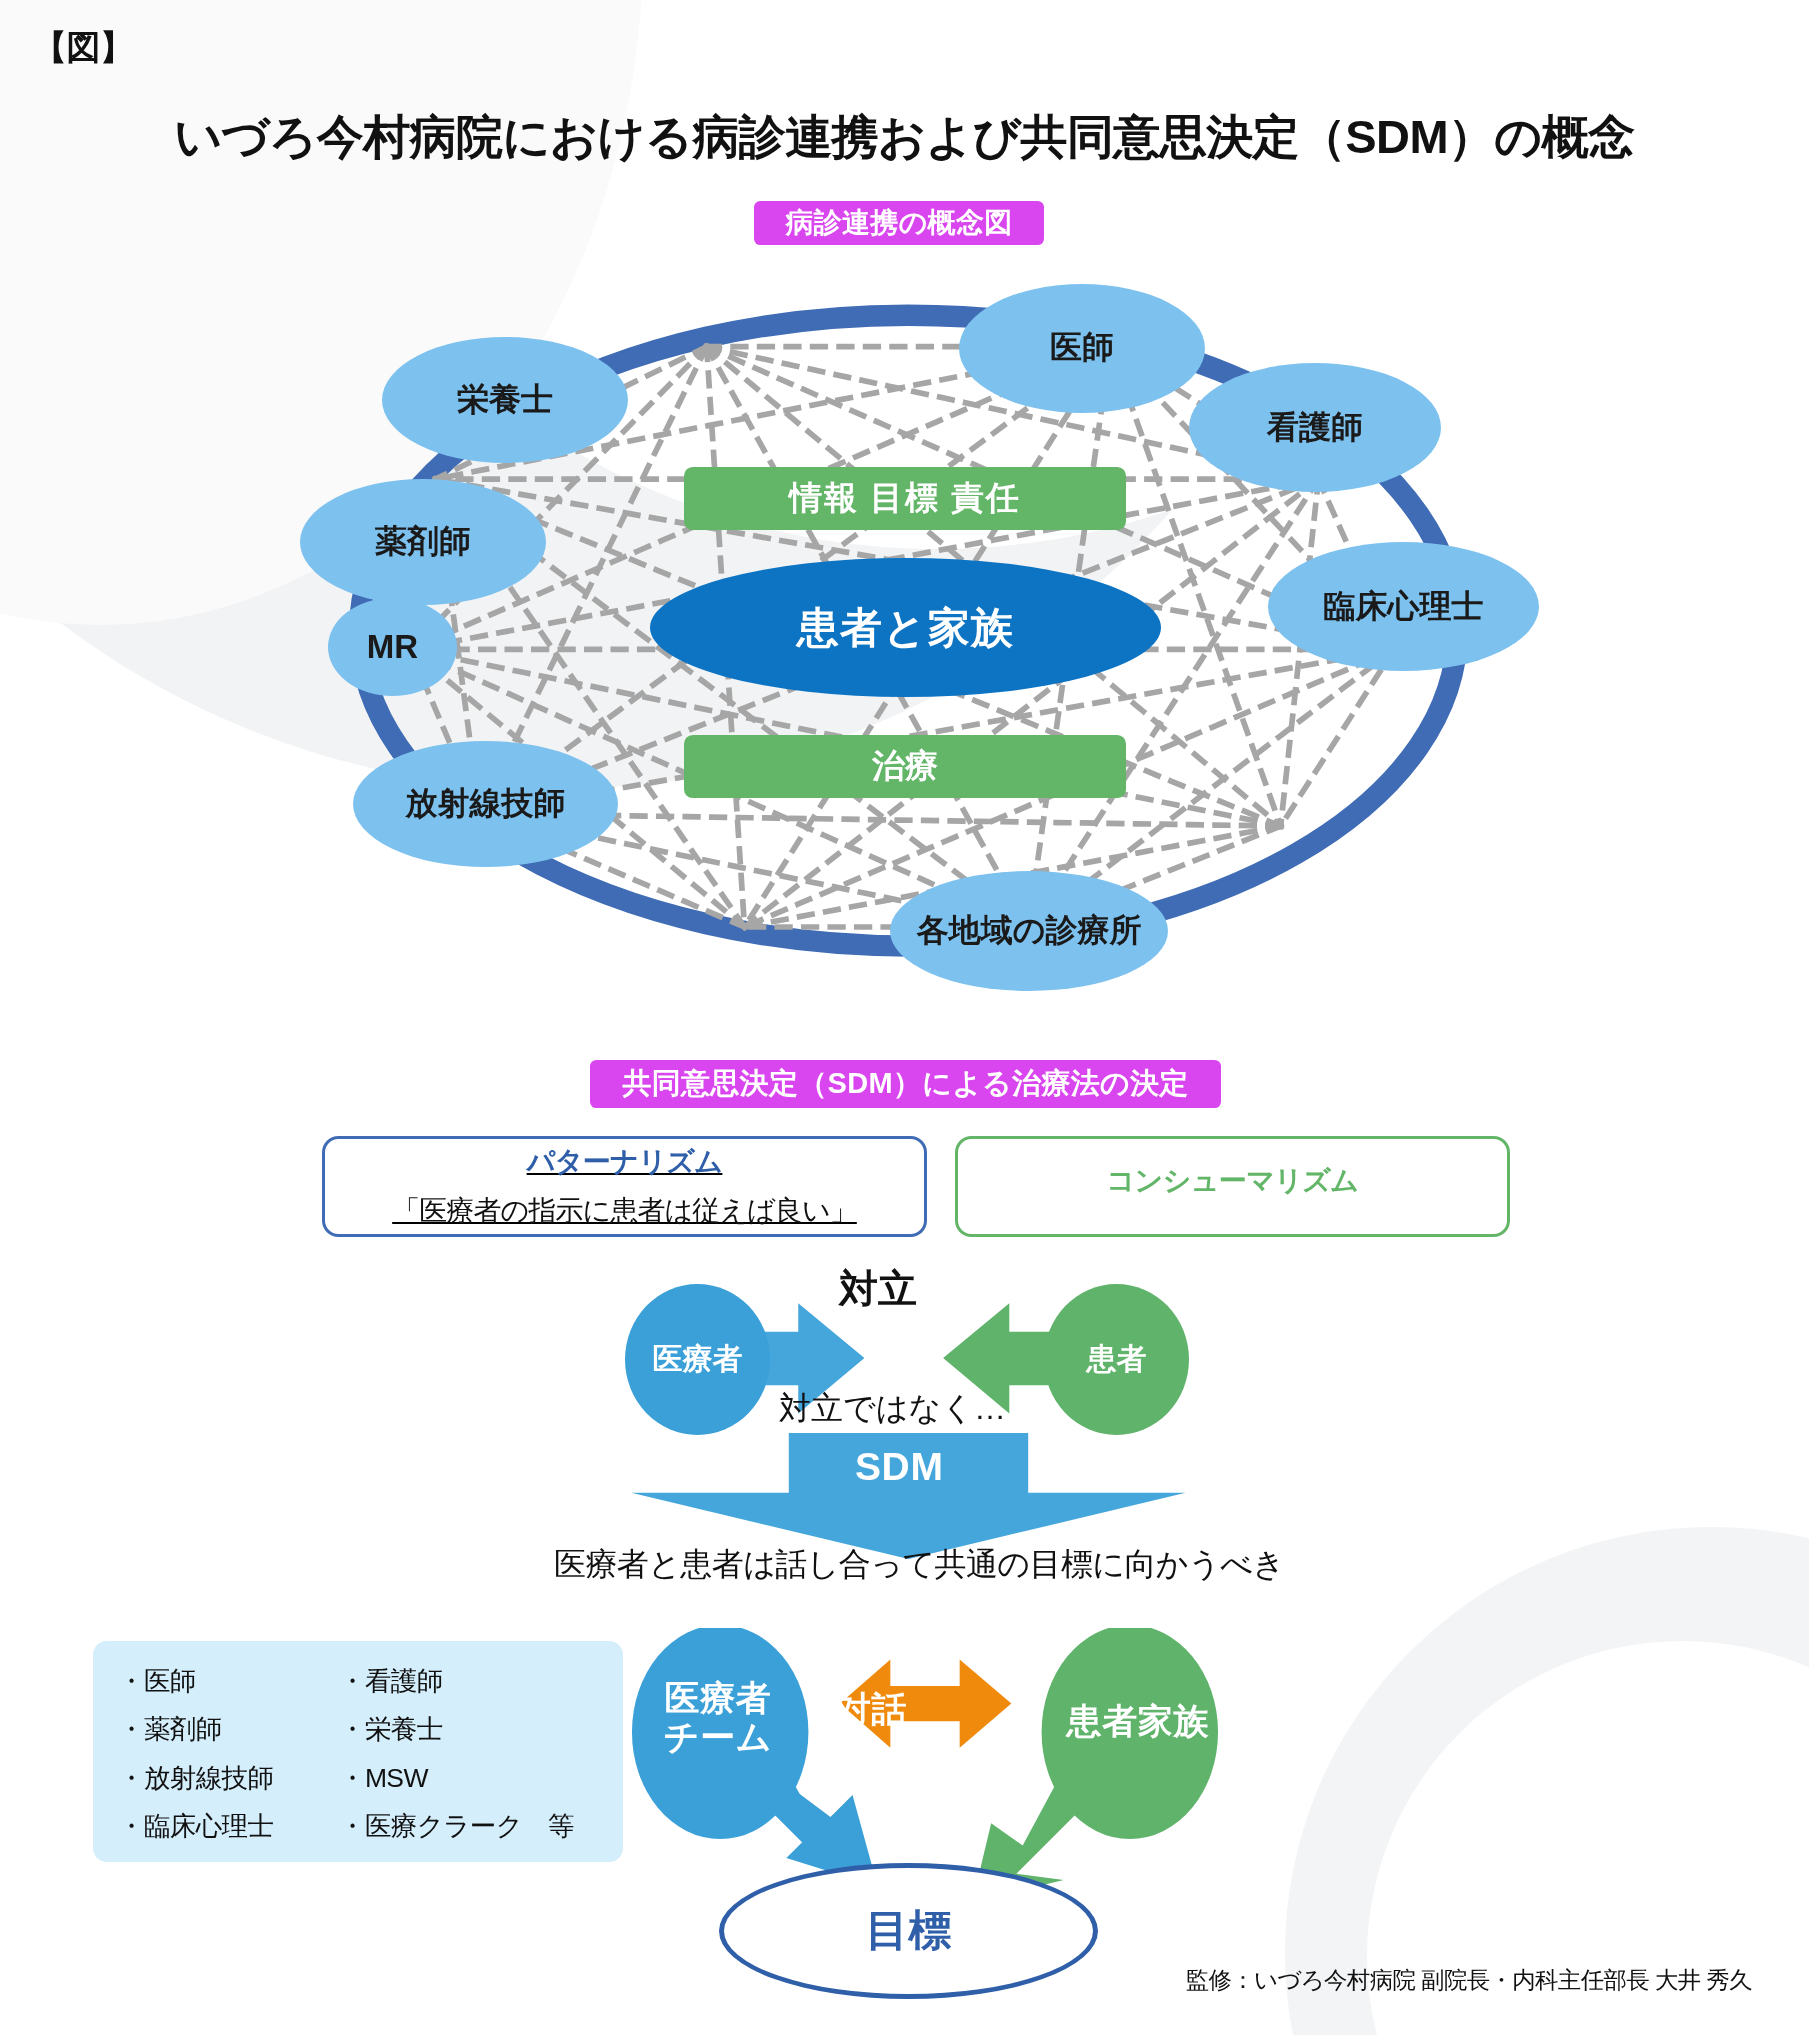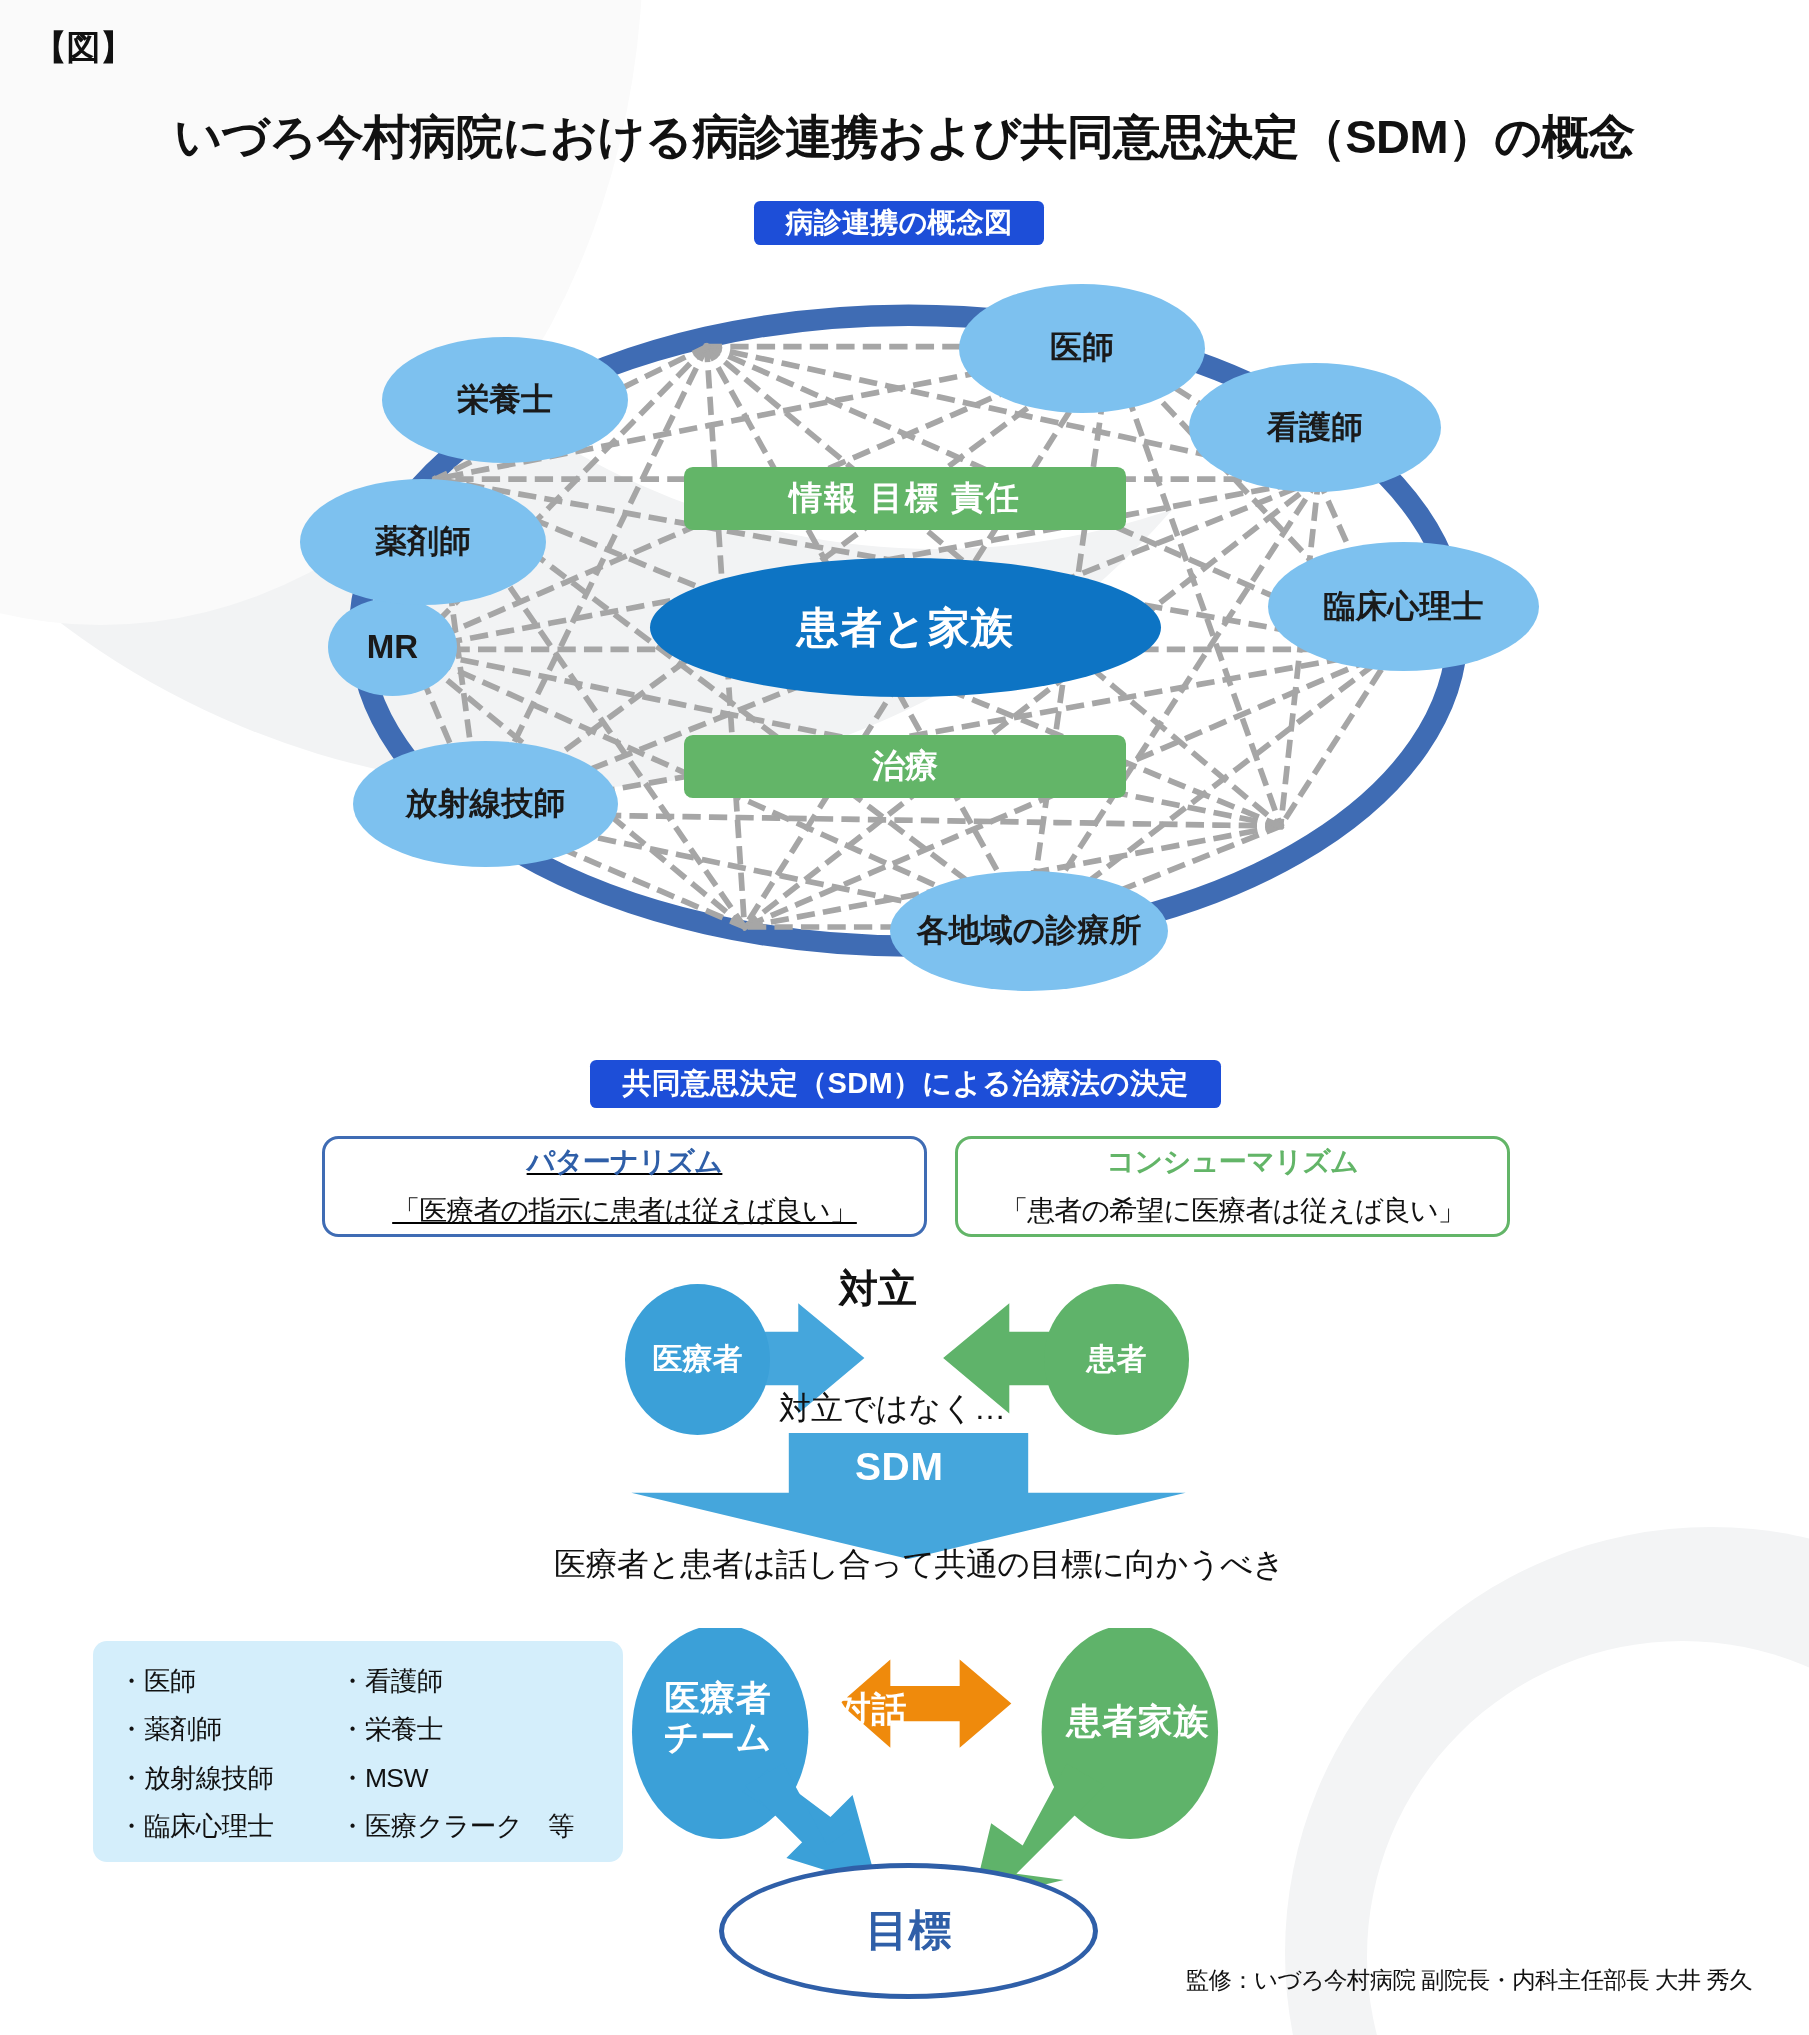--- a/index.html
+++ b/index.html
@@ -55,7 +55,7 @@
   
   .badge {
     position: absolute;
-    background: #1d4ed8;
+    background: #d946ef;
     color: #ffffff;
     font-weight: bold;
     border-radius: 6.3px;

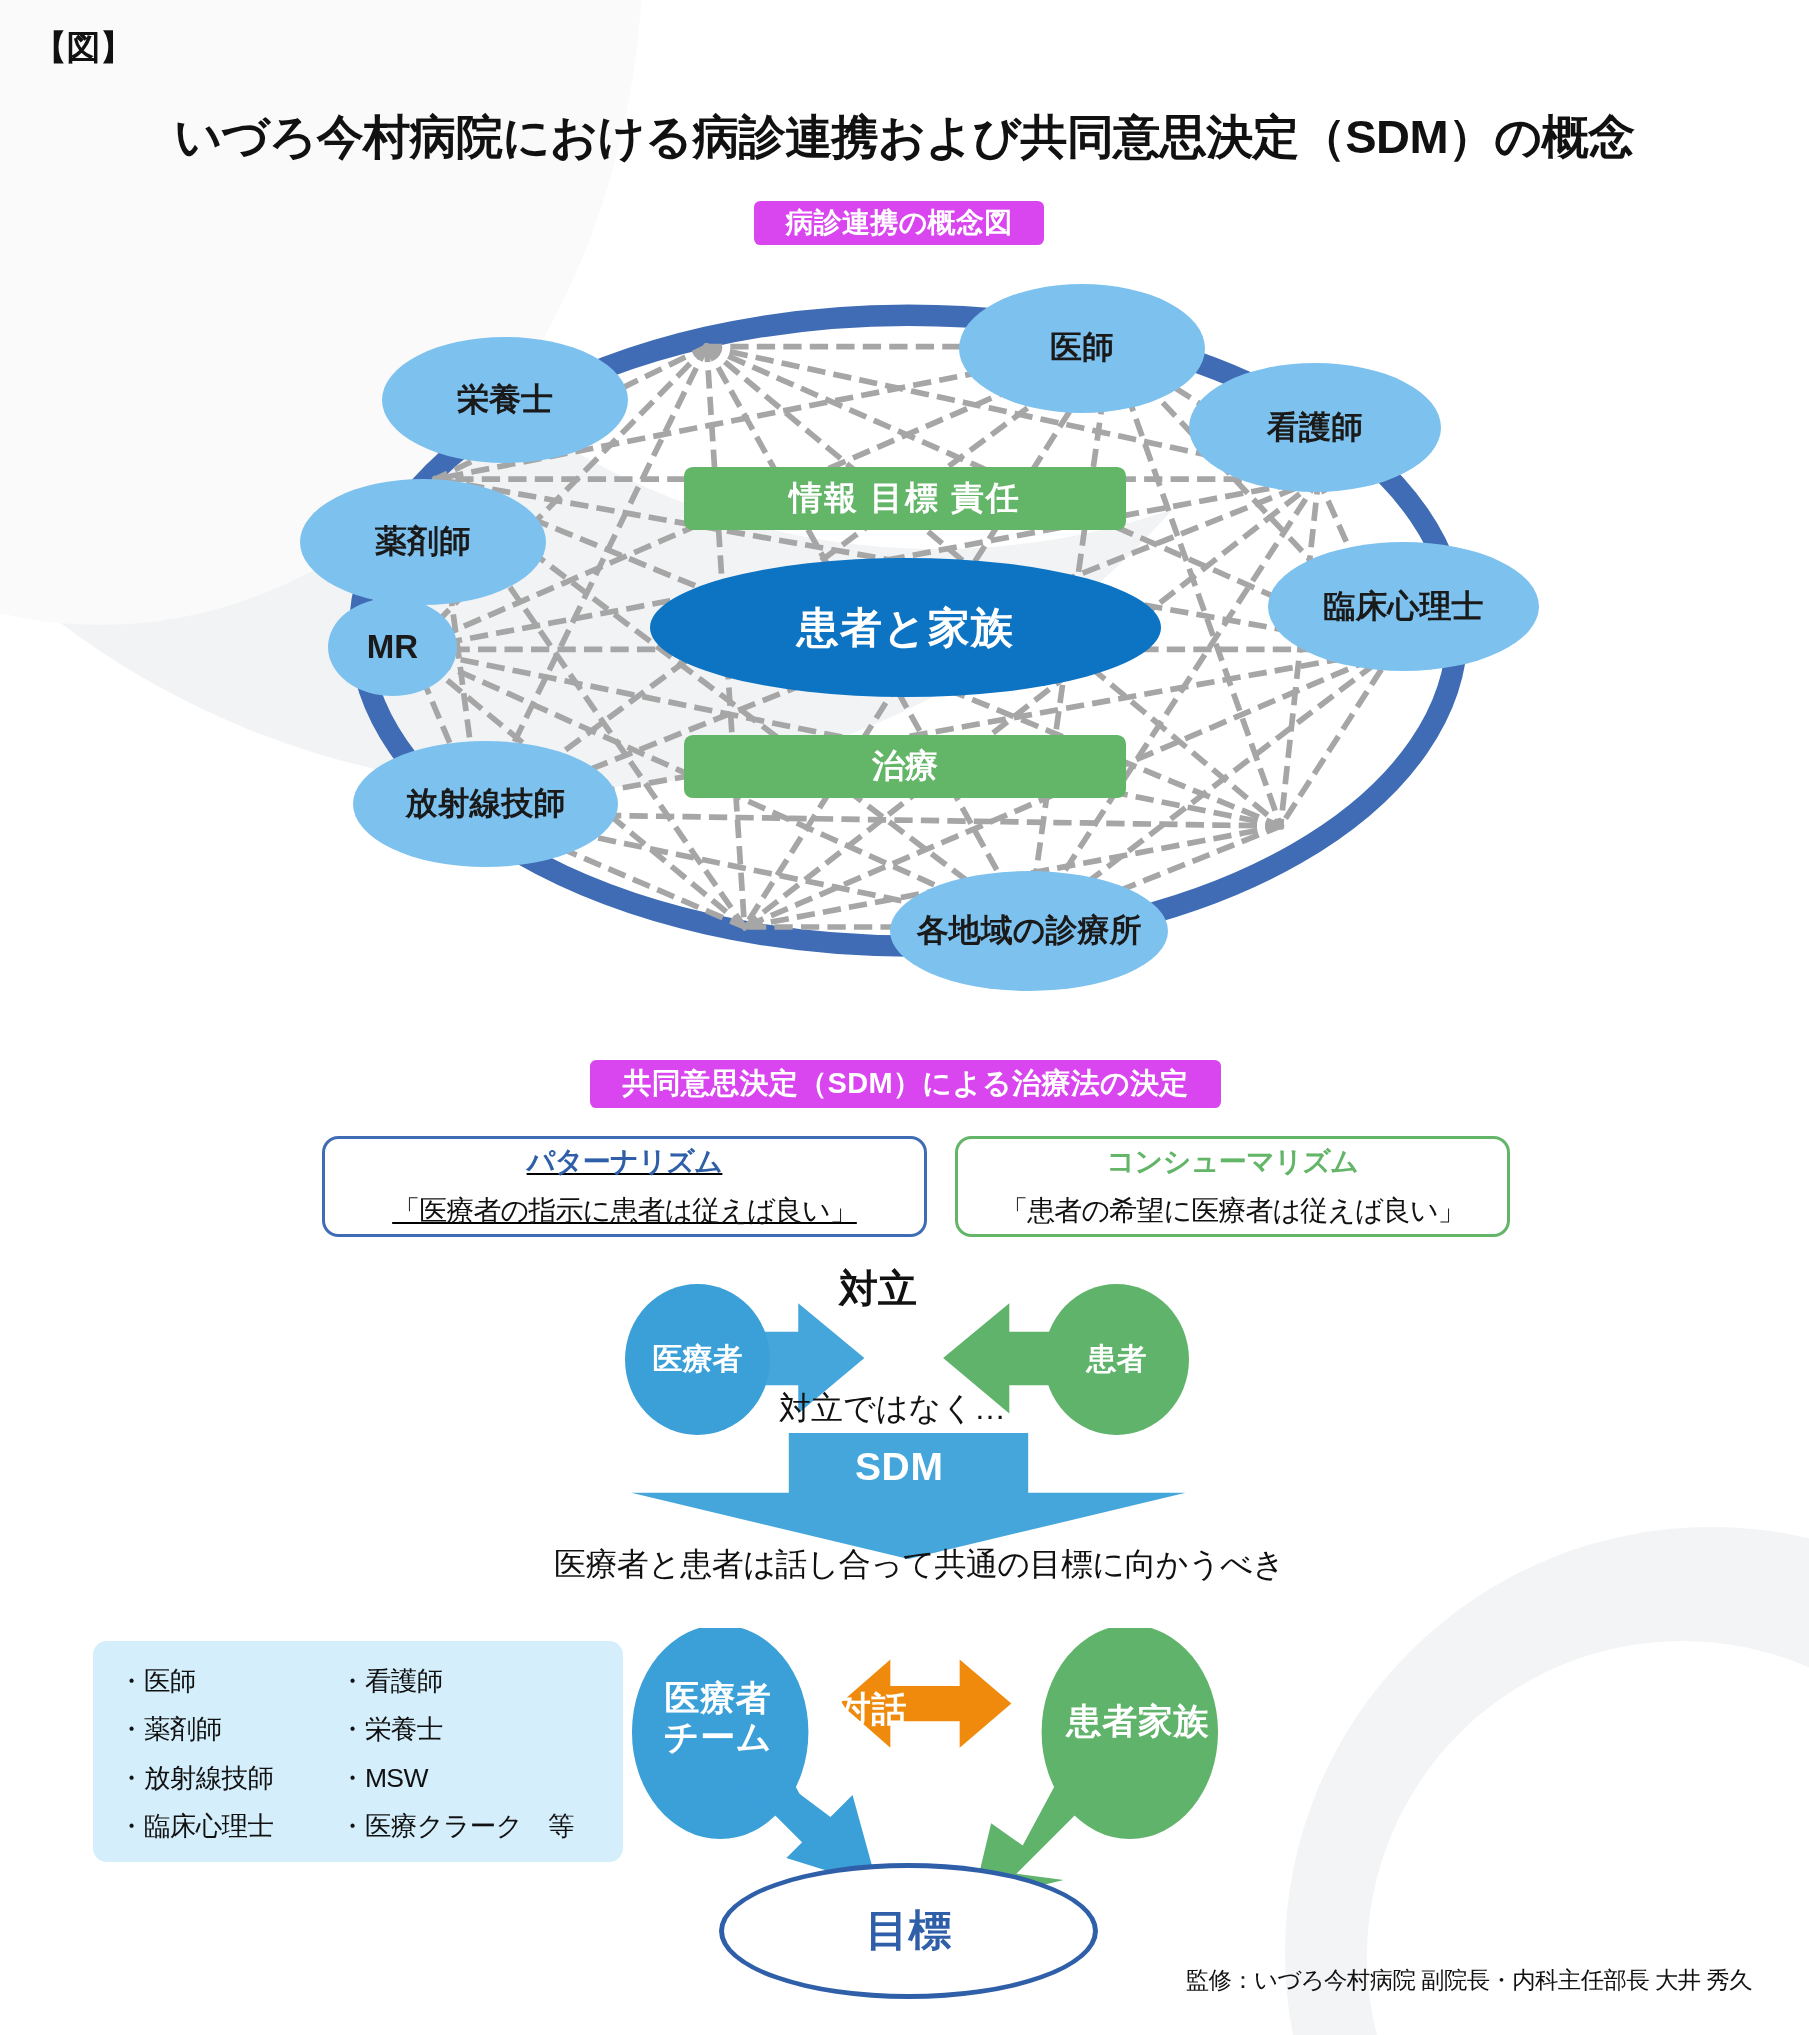--- a/index.html
+++ b/index.html
@@ -292,7 +292,6 @@
 
   <div class="concept-box green" style="left:955px; top:1136px; width:555px; height:101px;">
     <div class="concept-title">コンシューマリズム</div>
-    <div class="concept-sub">「患者の希望に医療者は従えば良い」</div>
   </div>
 
   <div class="label-plain" style="left:839px; top:1262px; font-size:39px;">

